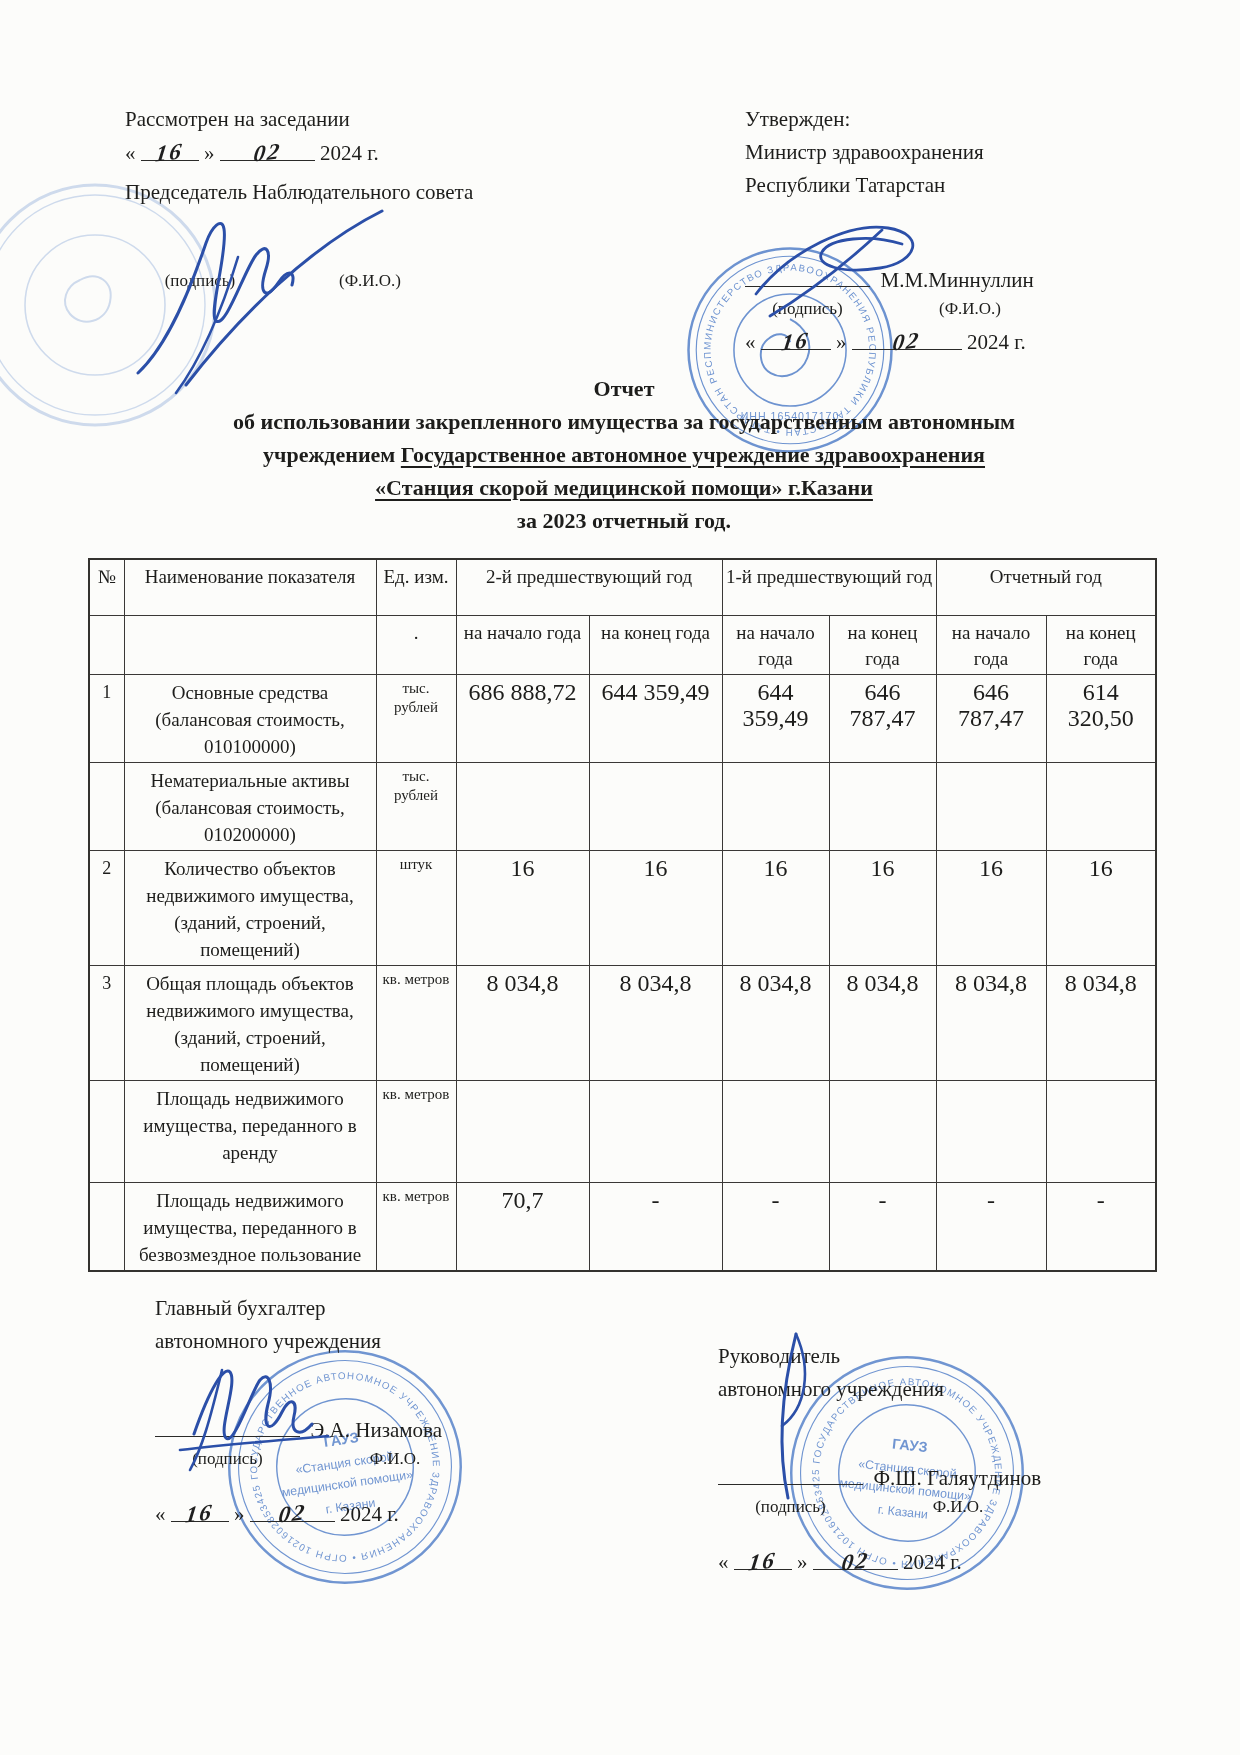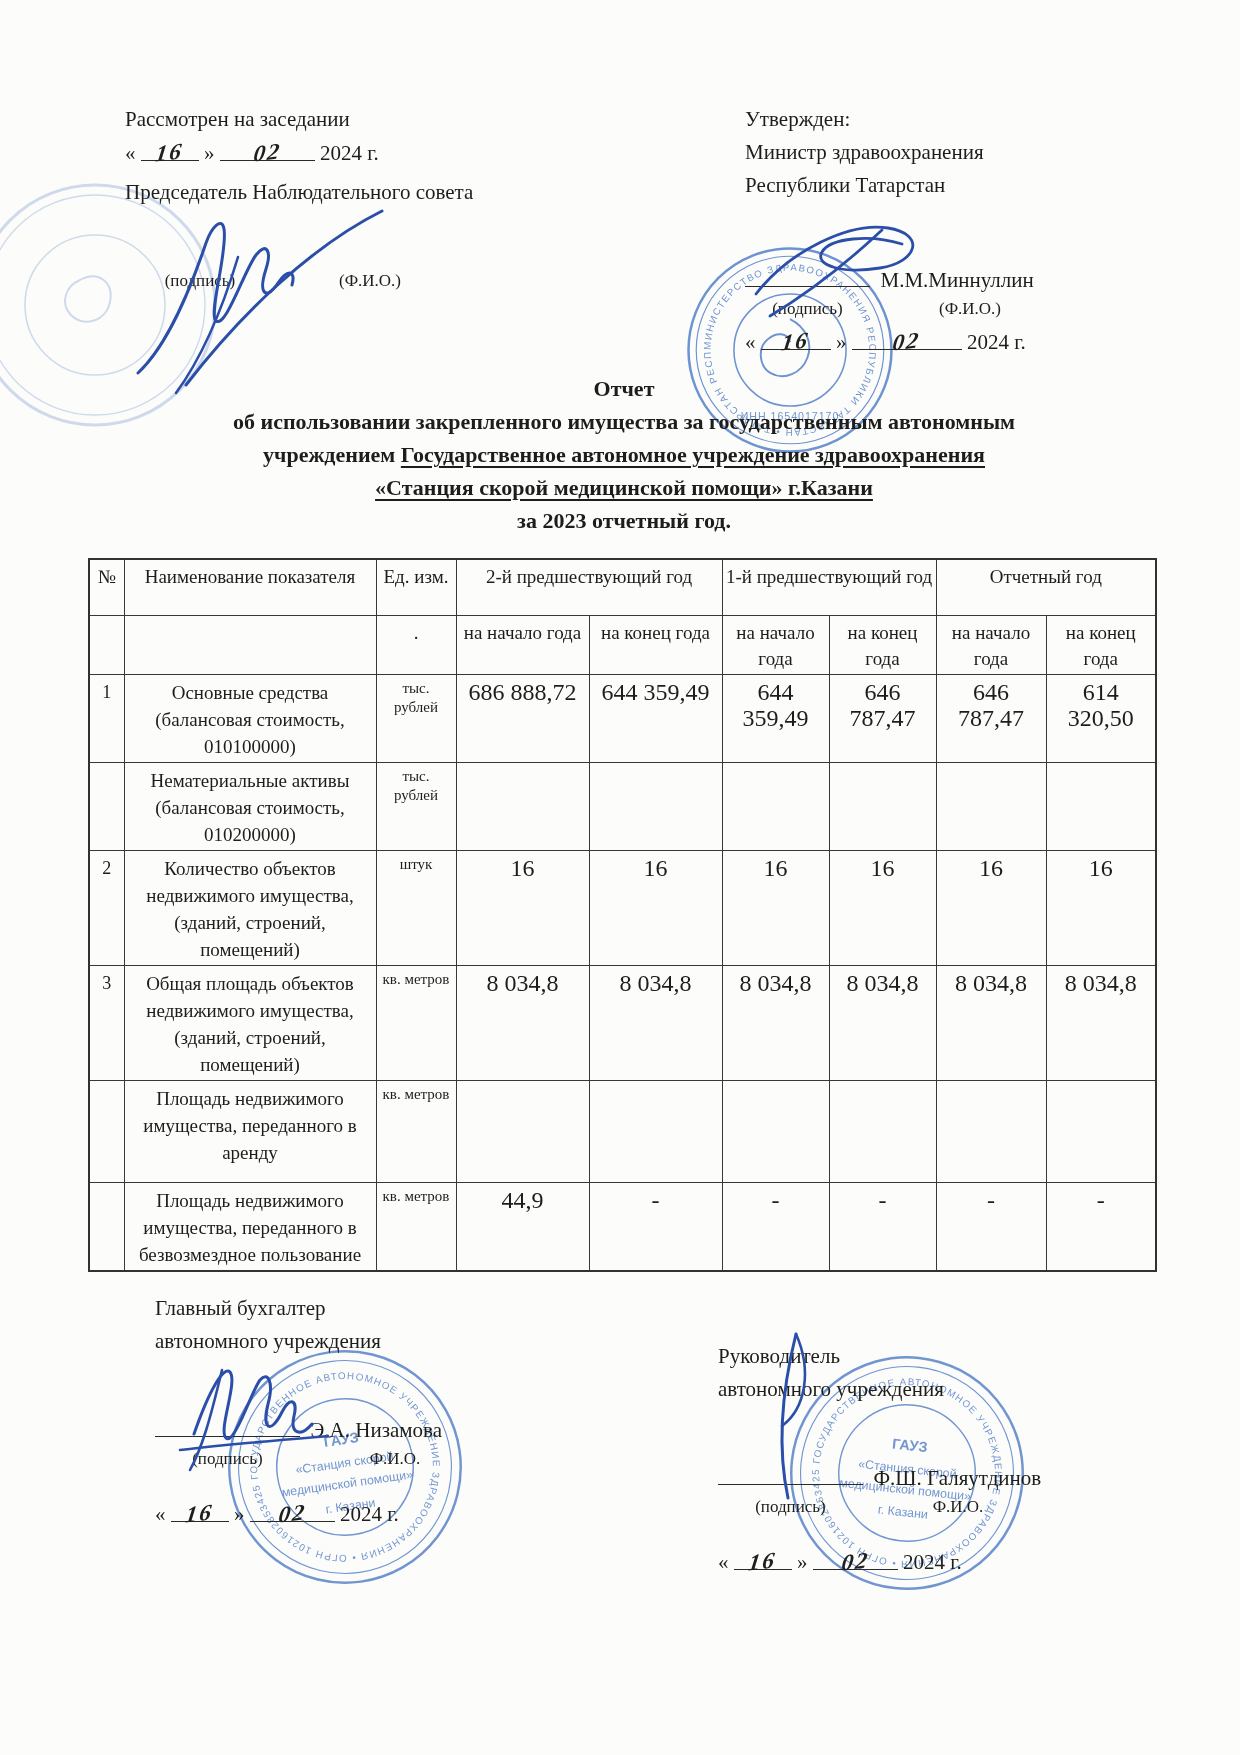--- a/index.html
+++ b/index.html
@@ -216,7 +216,7 @@
             <td class="c-num"></td>
             <td class="c-name">Площадь недвижимого имущества, переданного в безвозмездное пользование</td>
             <td class="c-unit">кв. метров</td>
-            <td class="c-val">44,9</td>
+            <td class="c-val">70,7</td>
             <td class="c-val">-</td>
             <td class="c-val">-</td>
             <td class="c-val">-</td>

